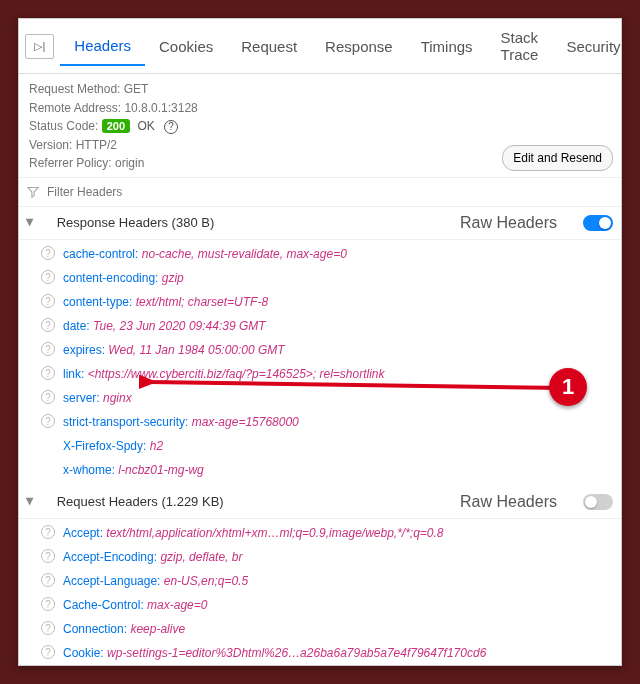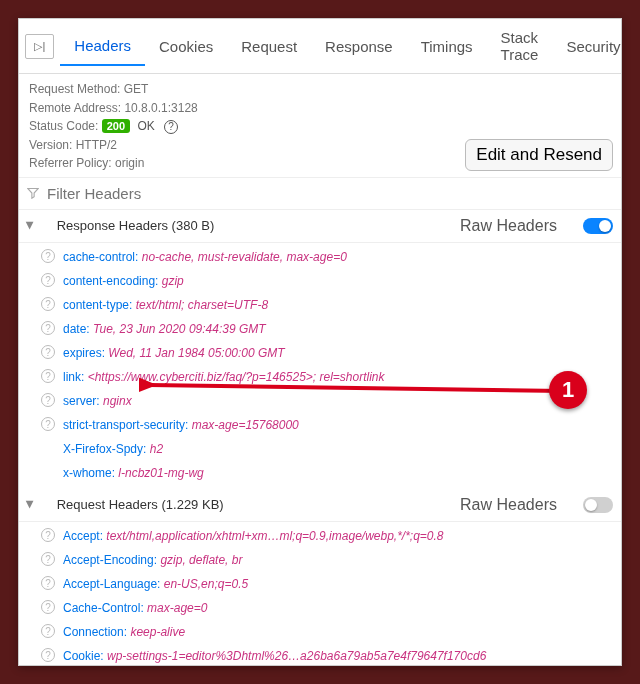--- a/index.html
+++ b/index.html
@@ -86,8 +86,8 @@
     border: 1px solid #bbb;
     background: #f7f7f7;
     padding: 5px 10px;
-    font-size: 17px;
-    border-radius: 6px;
+    font-size: 12px;
+    border-radius: 12px;
     cursor: pointer;
     margin-left: 14px;
   }

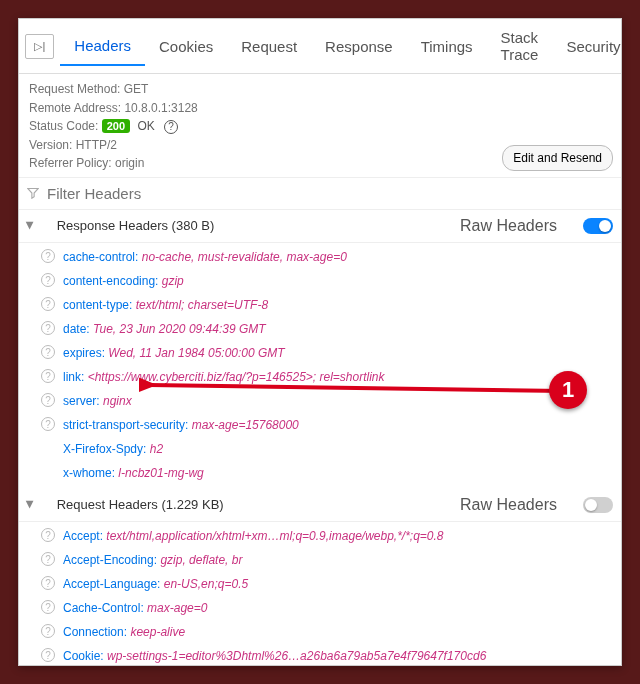--- a/index.html
+++ b/index.html
@@ -103,7 +103,7 @@
   .filter input {
     border: none;
     outline: none;
-    font-size: 15px;
+    font-size: 12px;
     color: #555;
     width: 100%;
   }

